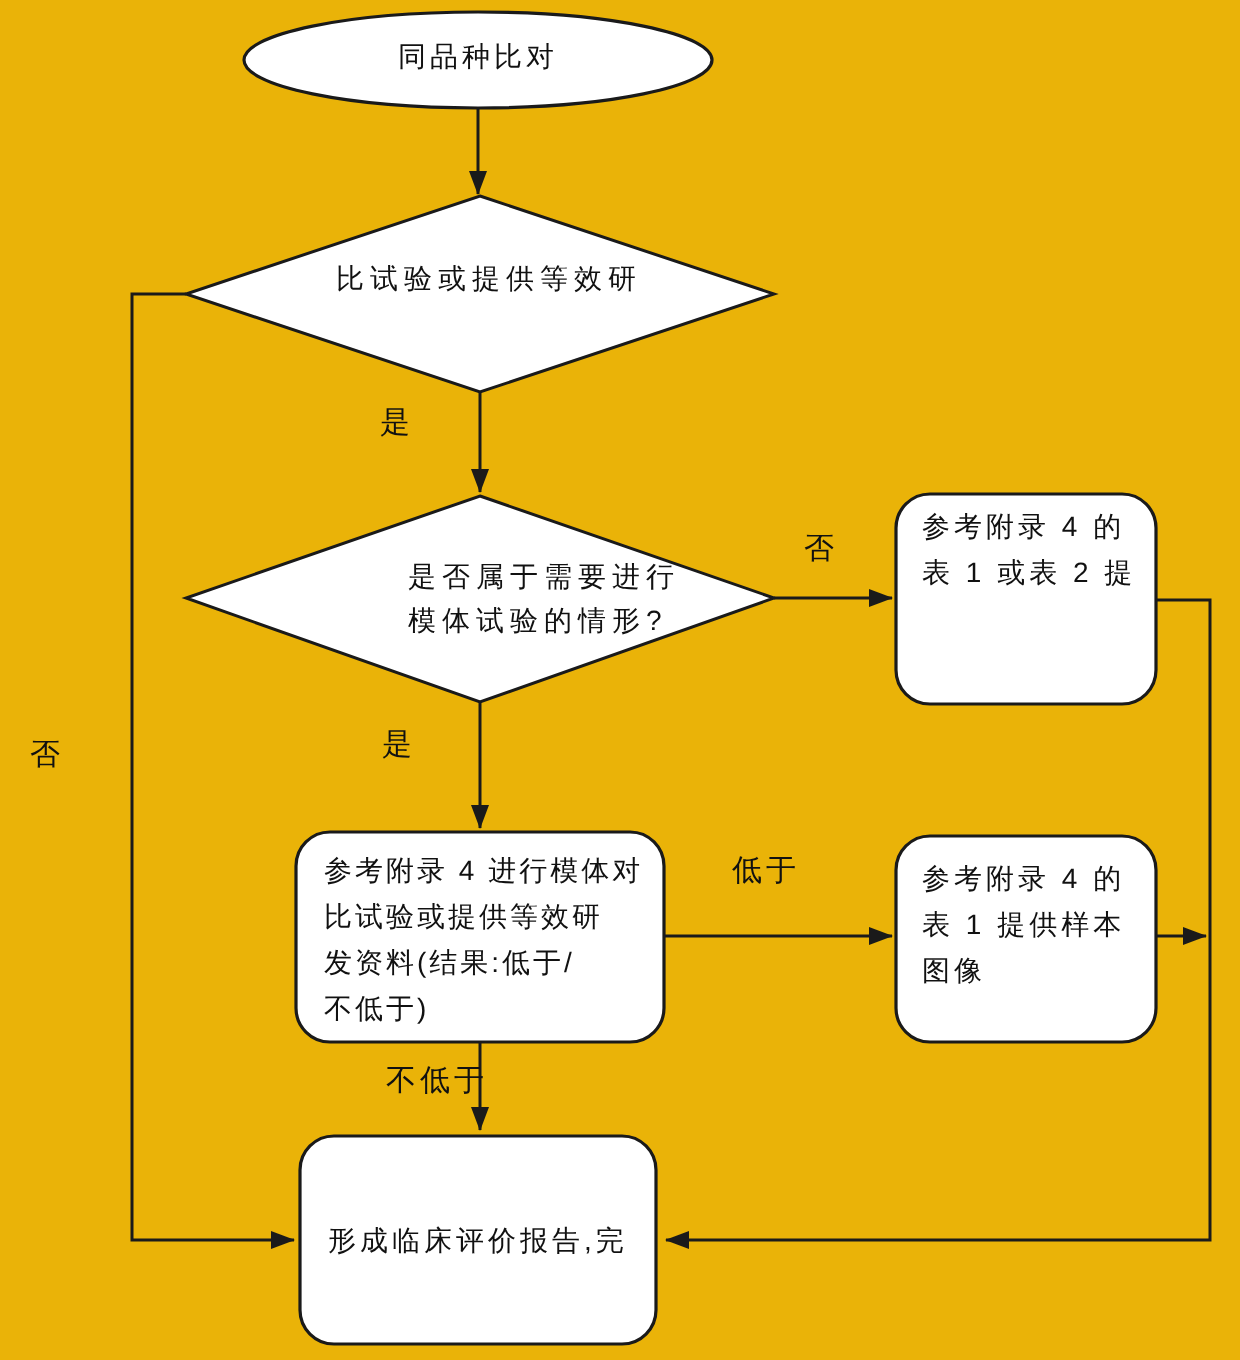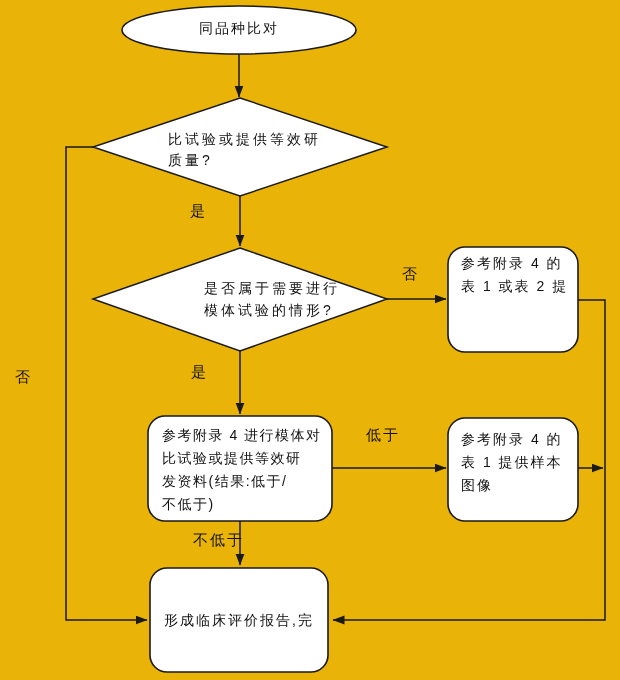--- a/index.html
+++ b/index.html
@@ -100,7 +100,6 @@
 
   <div class="txt d1-text">
     <div>比试验或提供等效研</div>
-    <div>质量?</div>
   </div>
 
   <div class="txt d2-text">

